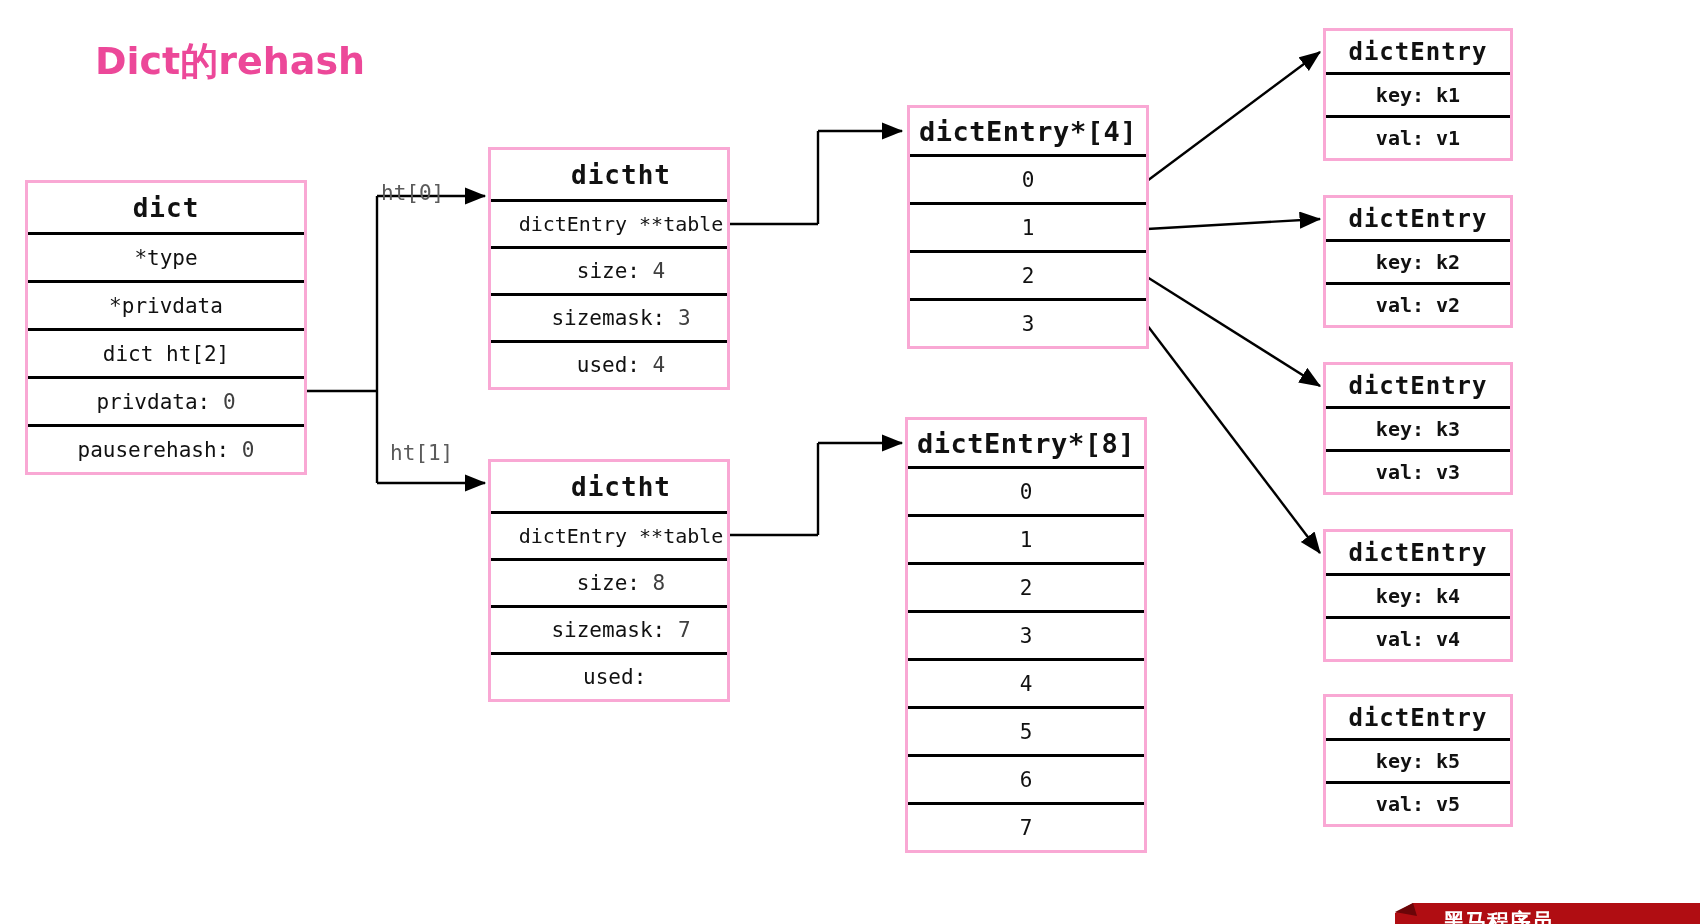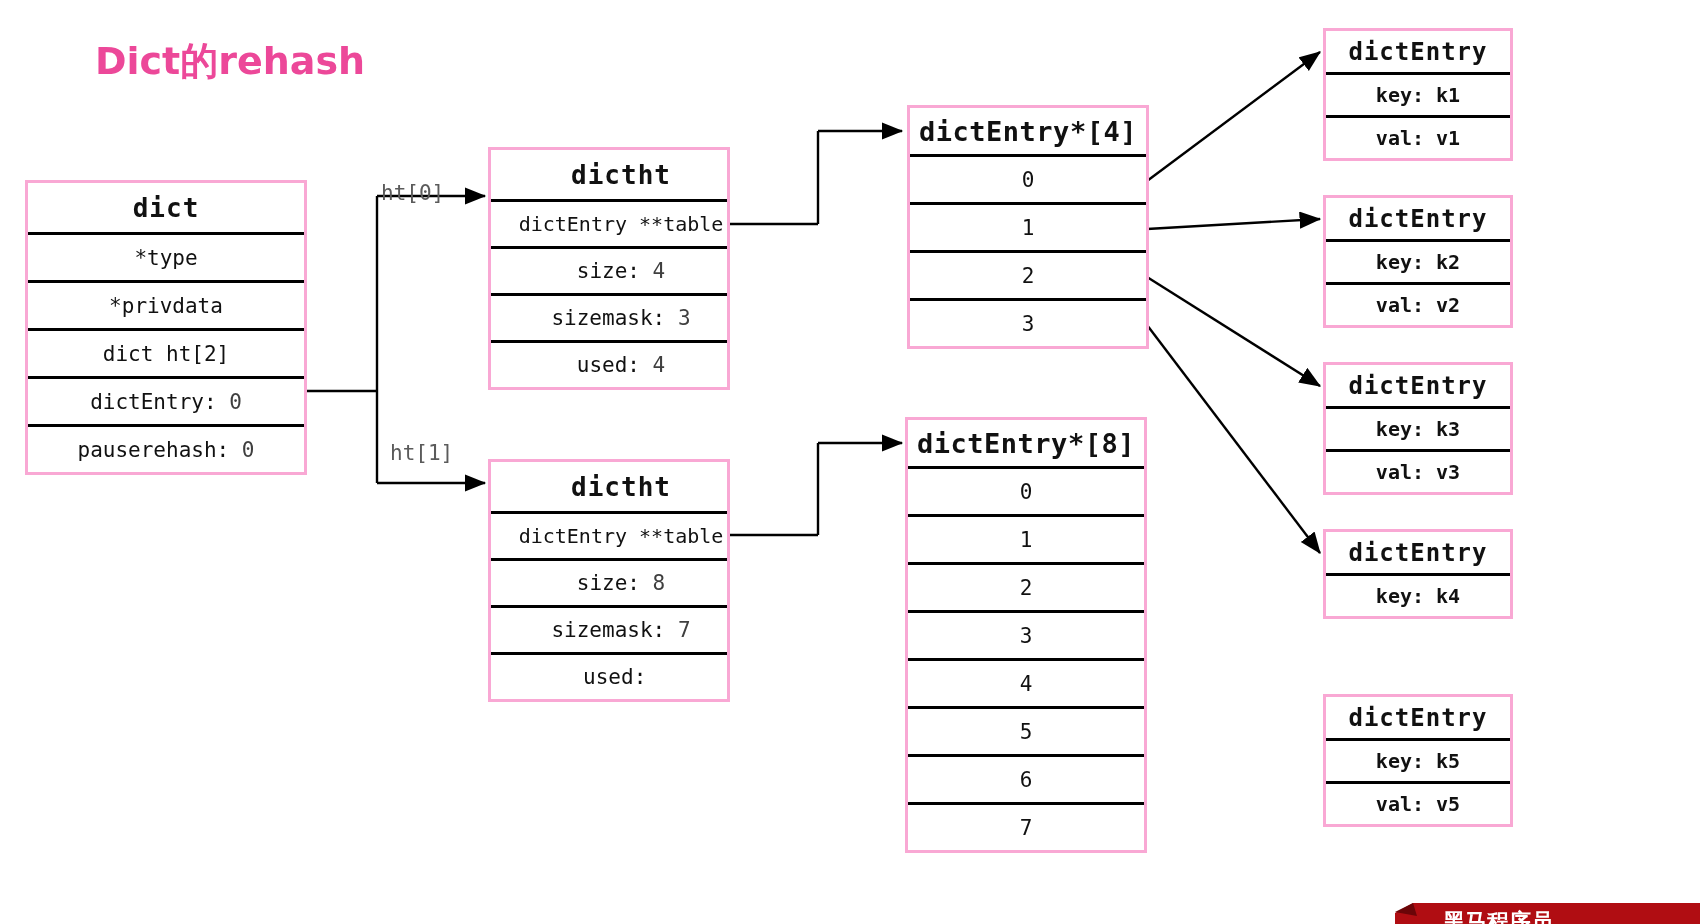--- a/index.html
+++ b/index.html
@@ -178,7 +178,7 @@
       <span class="lbl">dict ht[2]</span>
     </div>
     <div class="row">
-      <span class="lbl">dictEntry:</span>
+      <span class="lbl">privdata:</span>
       <span>&nbsp;</span>
       <span class="val">0</span>
     </div>

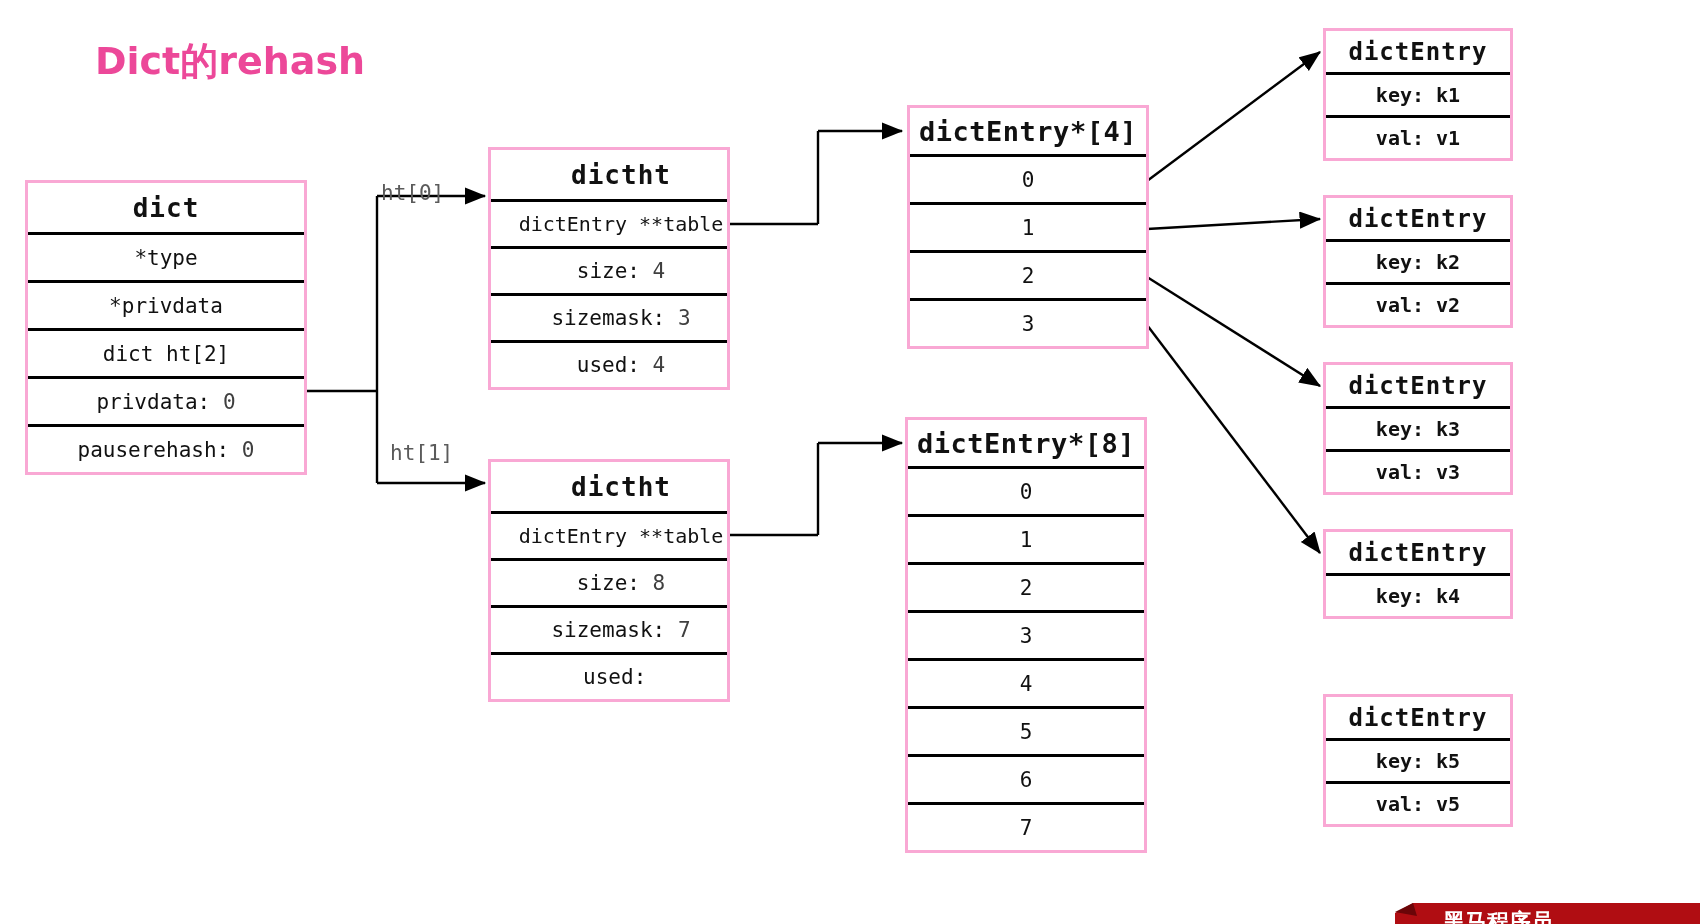--- a/index.html
+++ b/index.html
@@ -274,6 +274,7 @@
   <div class="box entry-box" id="entry-3">
     <div class="row head">dictEntry</div>
     <div class="row">key: k4</div>
+    <div class="row">val: v4</div>
   </div>
   <div class="box entry-box" id="entry-4">
     <div class="row head">dictEntry</div>

